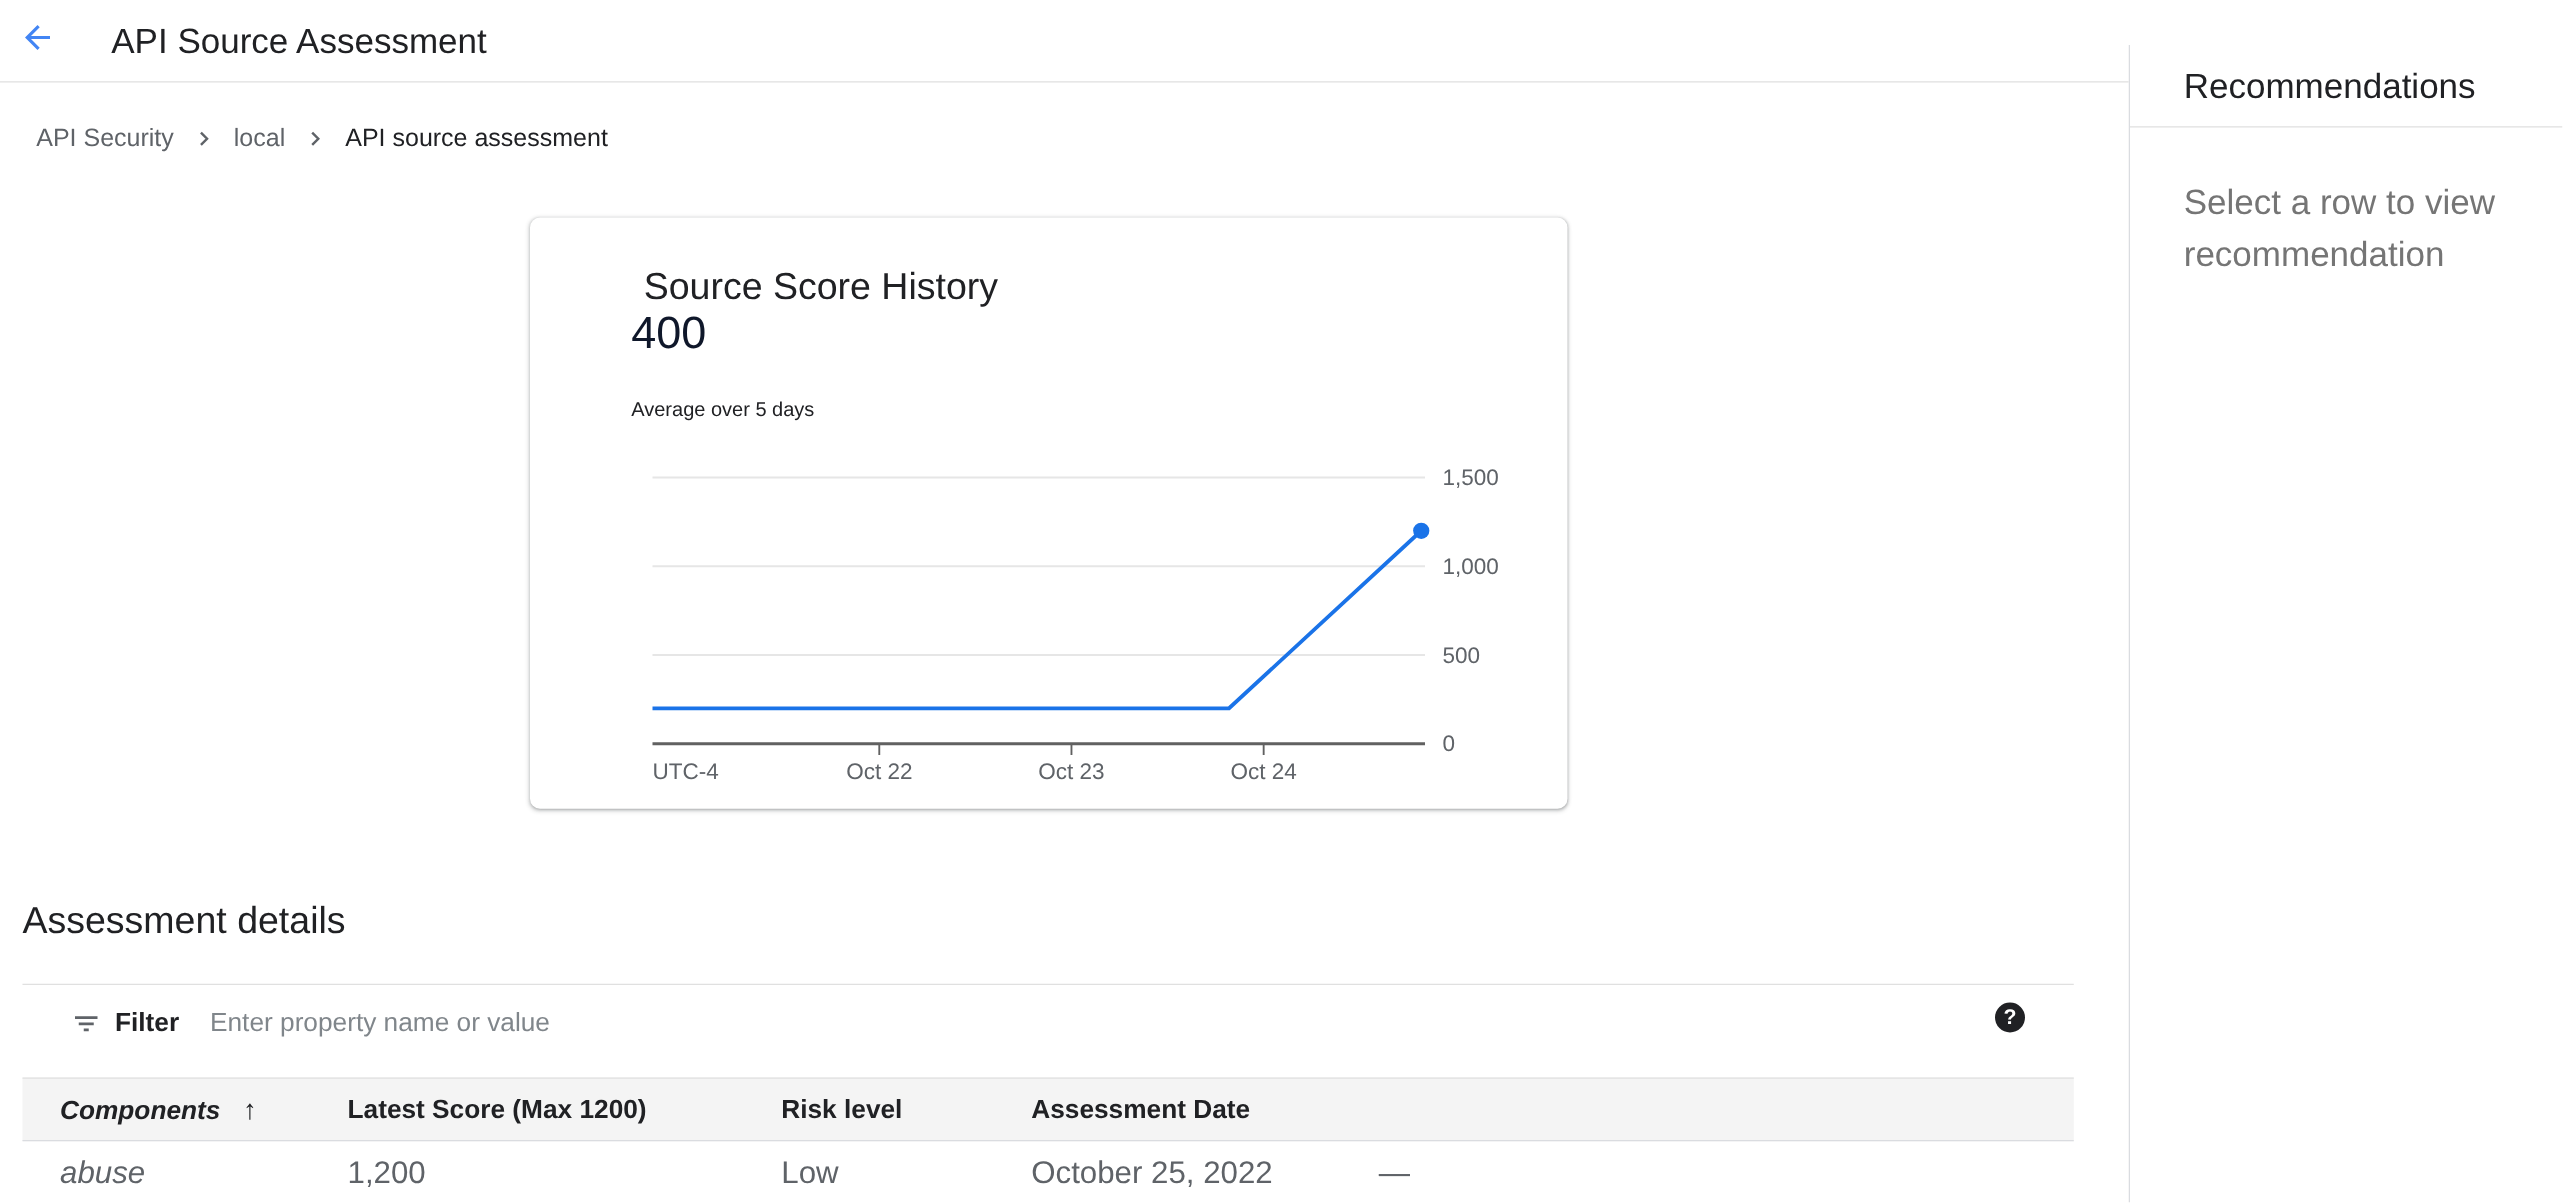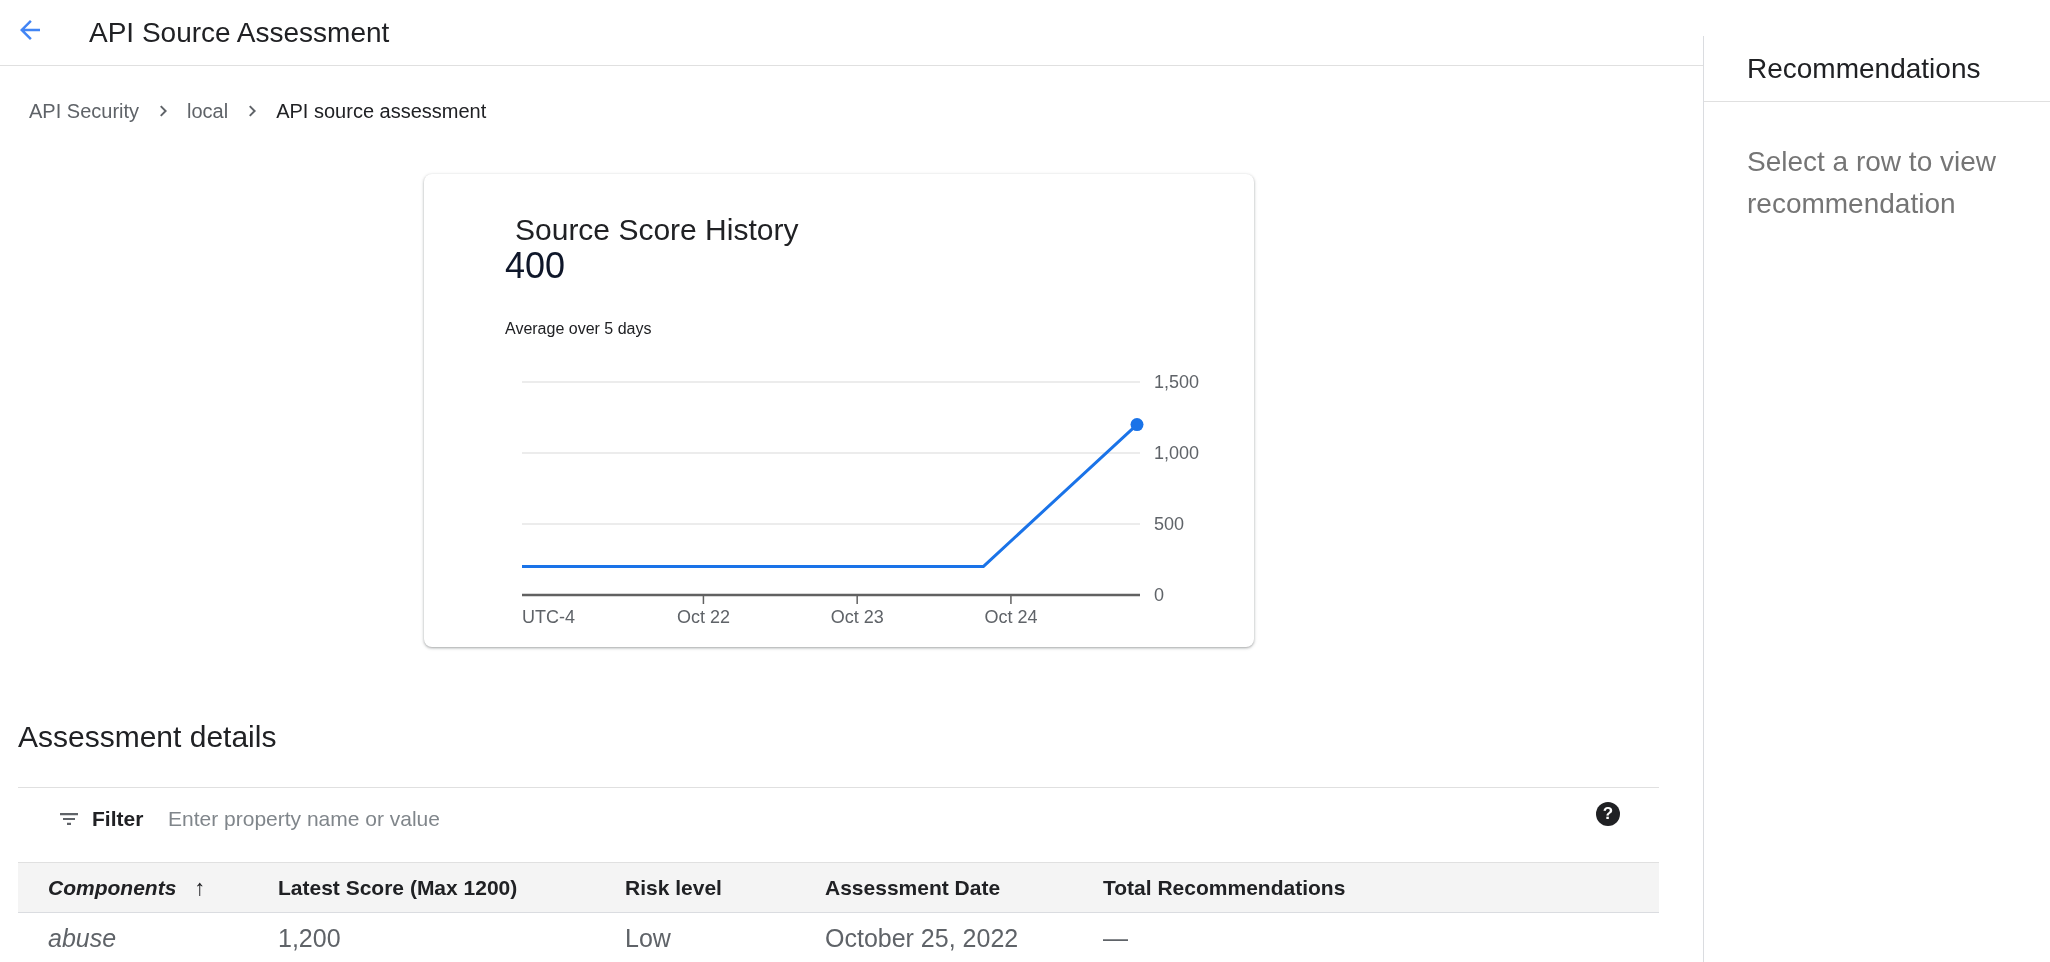--- a/index.html
+++ b/index.html
@@ -139,7 +139,6 @@
       <div class="cell c1">Latest Score (Max 1200)</div>
       <div class="cell c2">Risk level</div>
       <div class="cell c3">Assessment Date</div>
-      <div class="cell c4">Total Recommendations</div>
     </div>
 
     <div class="tbl-row">

